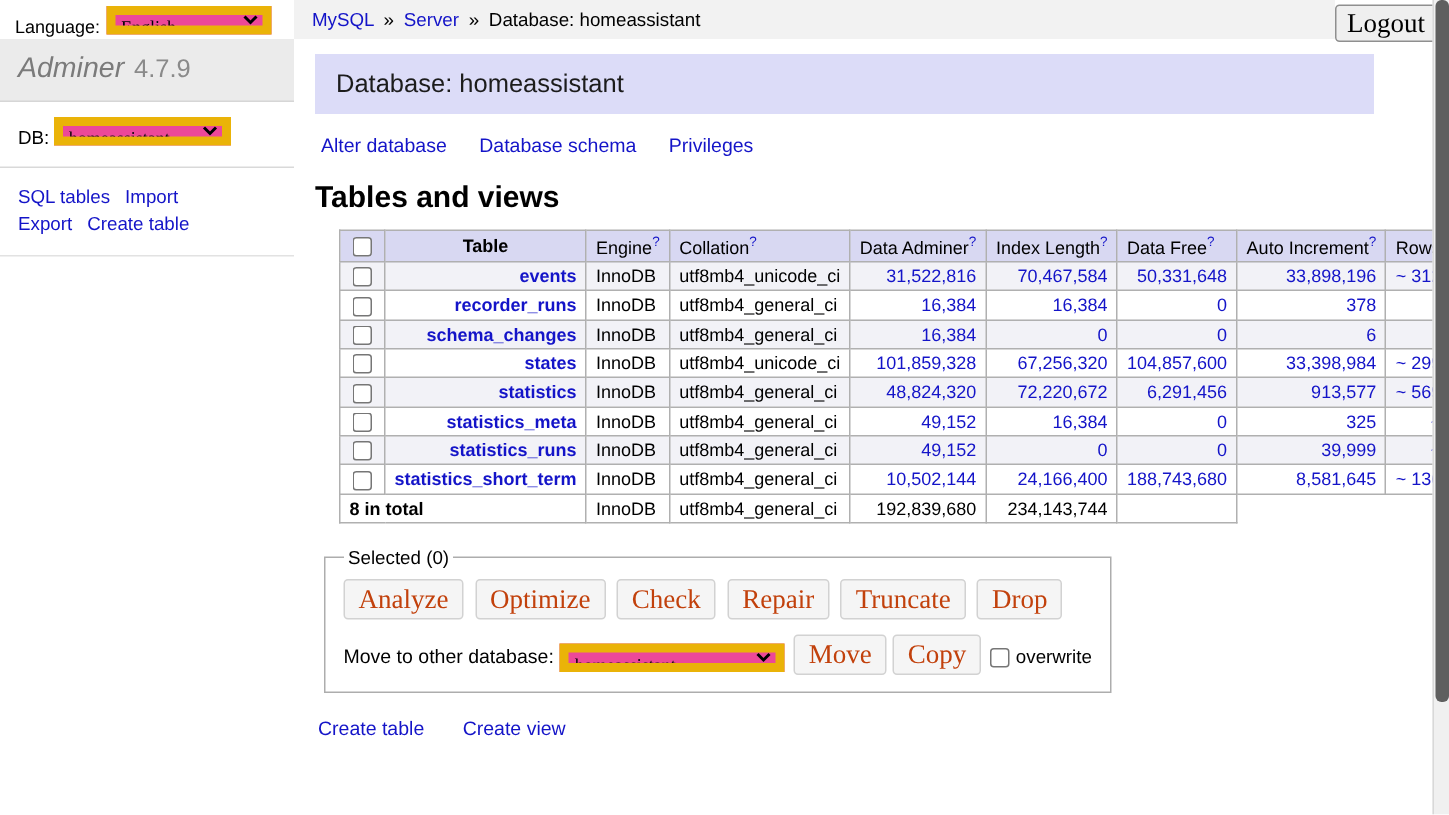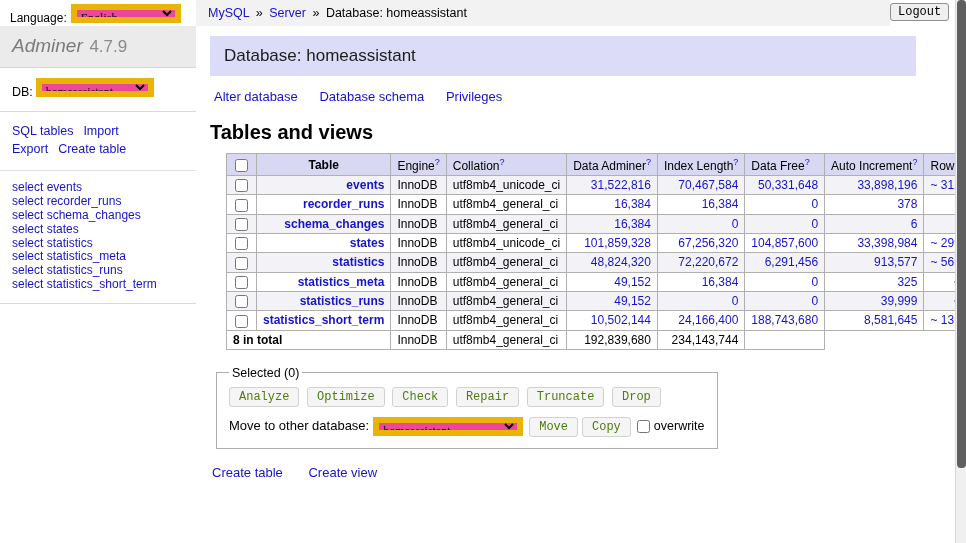--- a/index.html
+++ b/index.html
@@ -10,7 +10,7 @@
   }
   a { color:#1414c8; text-decoration:none; cursor:pointer; }
   button {
-    font-family:Liberation Mono, monospace; font-size:12px;
+    font-family:Liberation Serif, serif; font-size:18px;
     padding:2px 9px; border:1px solid #8f8f8f; border-radius:3px;
     background:#efefef; color:#000; cursor:pointer;
   }

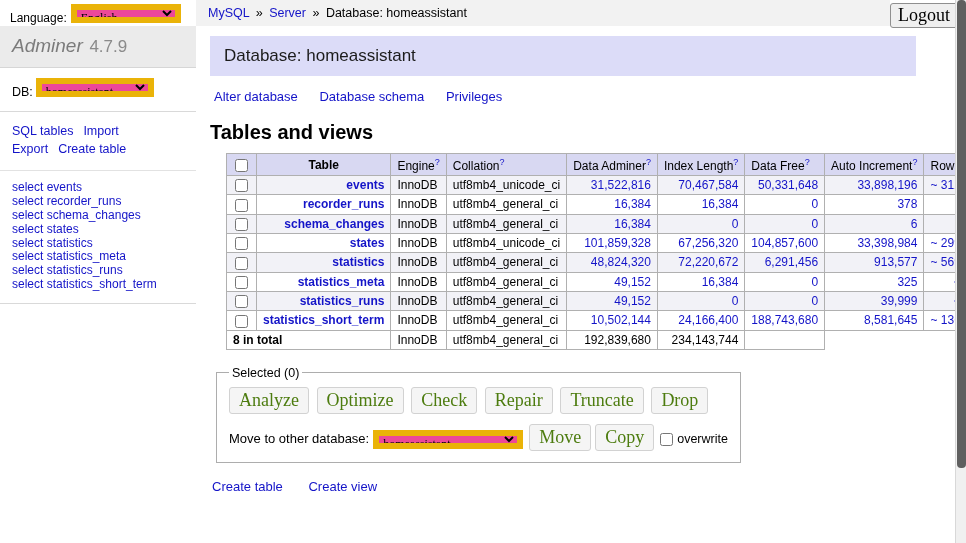--- a/index.html
+++ b/index.html
@@ -137,16 +137,6 @@
       <a>SQL tables</a><a>Import</a><br>
       <a>Export</a><a>Create table</a>
     </div>
-    <div class="tablelist">
-      <a>select events</a>
-      <a>select recorder_runs</a>
-      <a>select schema_changes</a>
-      <a>select states</a>
-      <a>select statistics</a>
-      <a>select statistics_meta</a>
-      <a>select statistics_runs</a>
-      <a>select statistics_short_term</a>
-    </div>
   </div>
 
   <div class="main">

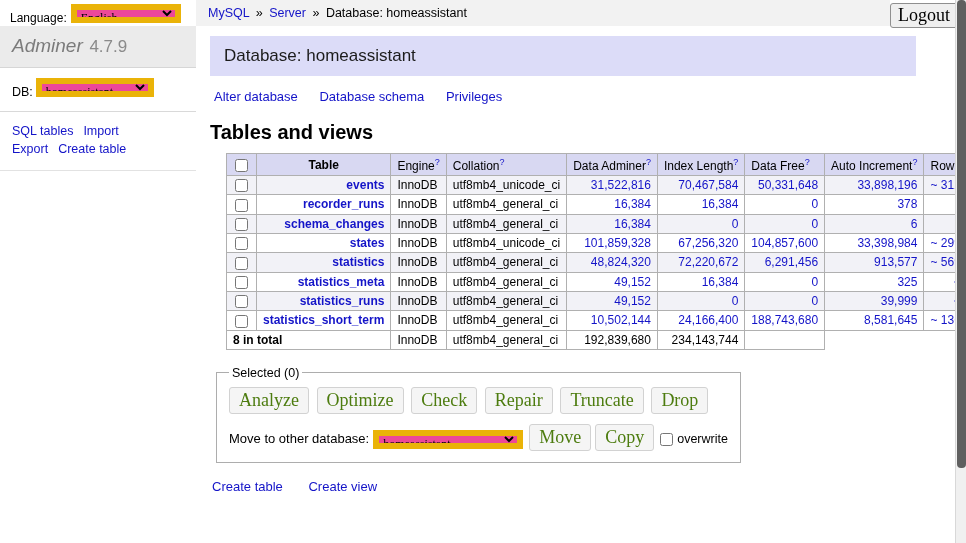--- a/index.html
+++ b/index.html
@@ -14,7 +14,7 @@
     padding:2px 9px; border:1px solid #8f8f8f; border-radius:3px;
     background:#efefef; color:#000; cursor:pointer;
   }
-  button:disabled { color:#4d7c0f; border-color:#d2d2d2; background:#f5f5f5; }
+  button:disabled { color:#c2410c; border-color:#d2d2d2; background:#f5f5f5; }
   select {
     font-family:Liberation Serif, serif; font-size:12px;
     border:6px solid #eab308; background:#ec4899; height:19px;

